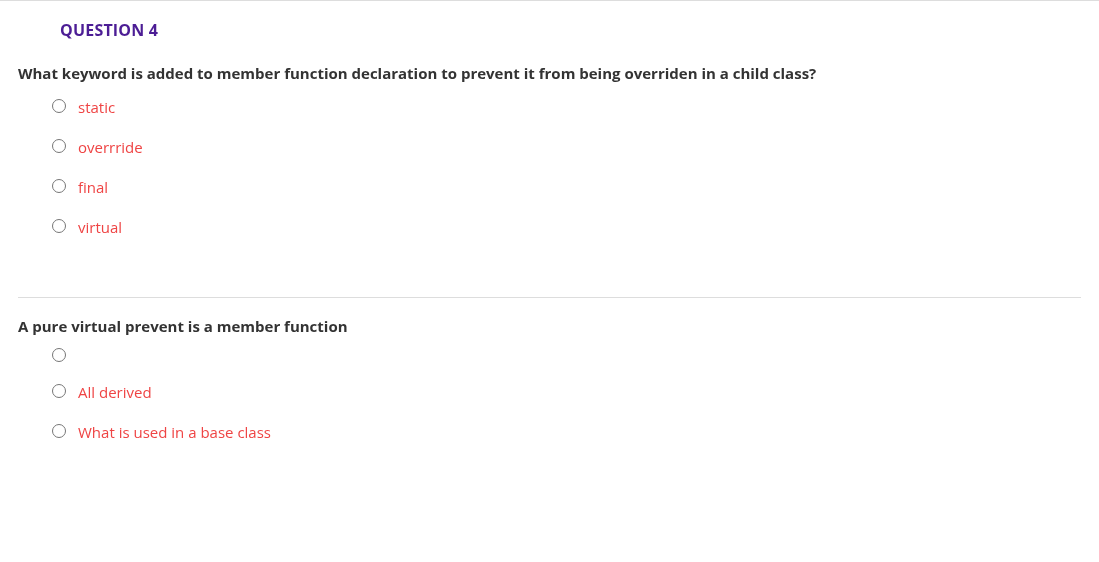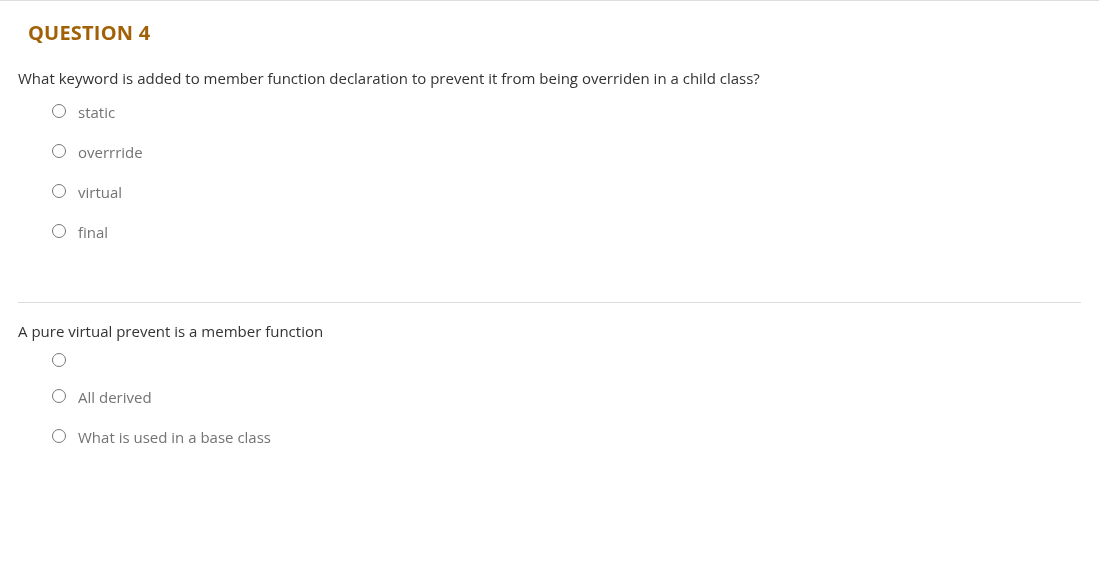--- a/index.html
+++ b/index.html
@@ -21,9 +21,9 @@
     }
     .question-title {
       font-weight: 700;
-      font-size: 20px;
-      color: #a16207;
-      margin-left: 28px;
+      font-size: 16px;
+      color: #4c1d95;
+      margin-left: 60px;
       margin-bottom: 22px;
       letter-spacing: 0.2px;
     }

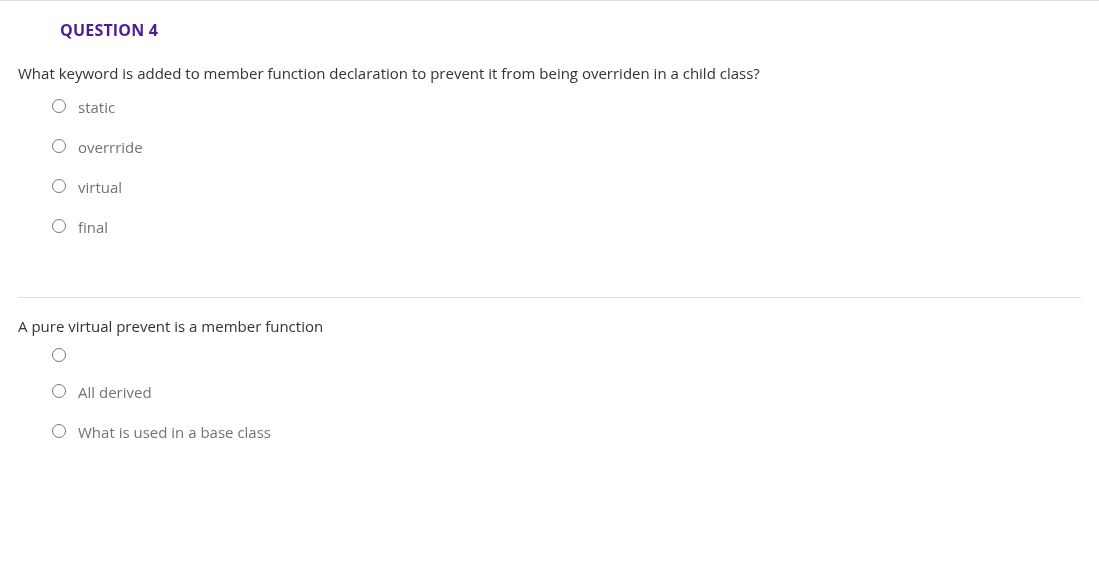--- a/index.html
+++ b/index.html
@@ -32,7 +32,7 @@
       color: #333;
       margin-left: 18px;
       margin-bottom: 14px;
-      font-weight: 400;
+      font-weight: 700;
     }
     .options {
       margin-left: 52px;

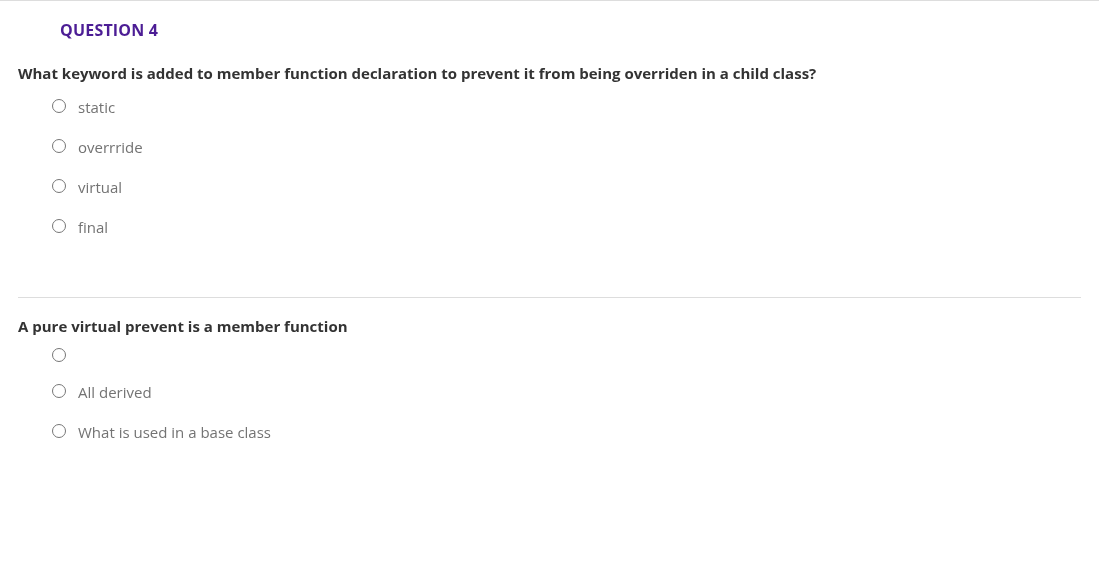--- a/index.html
+++ b/index.html
@@ -52,7 +52,7 @@
     }
     .option-label {
       font-size: 15px;
-      color: #737373;
+      color: #ef4444;
       cursor: pointer;
     }
     .divider {

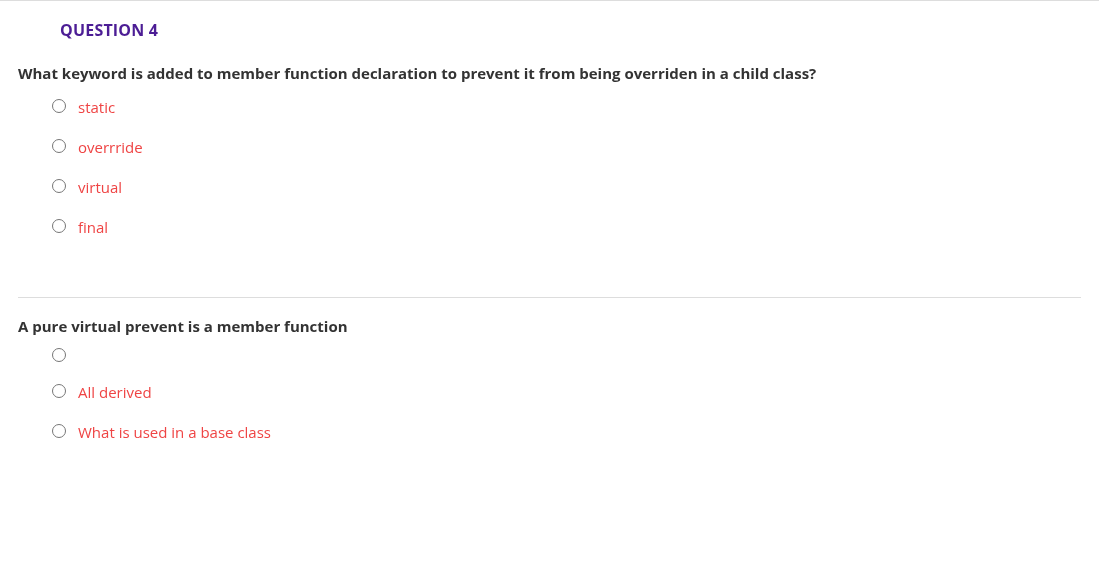--- a/index.html
+++ b/index.html
@@ -78,11 +78,11 @@
     </div>
     <div class="option-row">
       <input type="radio" name="q4" class="radio-input" style="">
-      <span class="option-label">virtual</span>
+      <span class="option-label">final</span>
     </div>
     <div class="option-row">
       <input type="radio" name="q4" class="radio-input" style="">
-      <span class="option-label">final</span>
+      <span class="option-label">virtual</span>
     </div>
   </div>
 </div>

